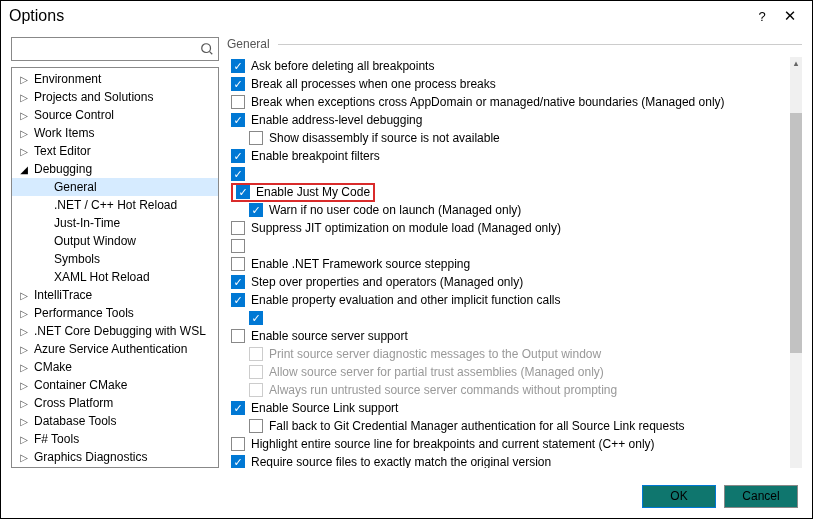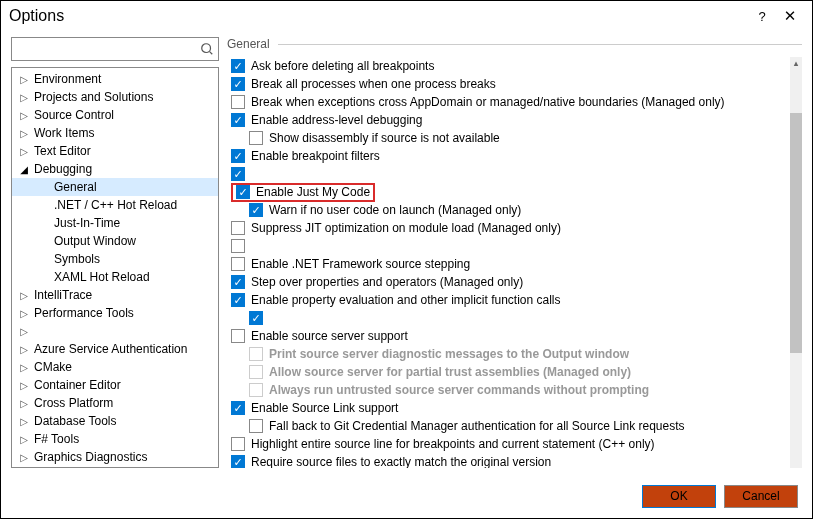--- a/index.html
+++ b/index.html
@@ -116,6 +116,7 @@
           </div>
           <div class="tree-item">
             <span class="expander">▷</span>
+            <span class="tree-label">.NET Core Debugging with WSL</span>
           </div>
           <div class="tree-item">
             <span class="expander">▷</span>

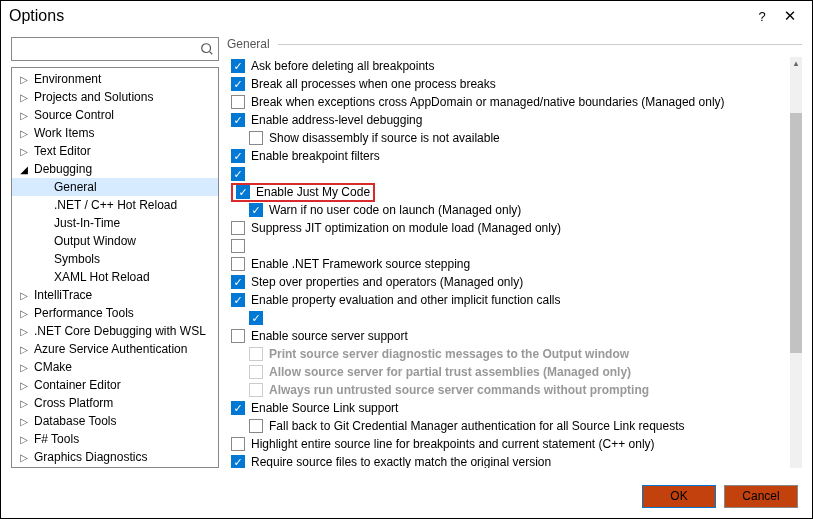--- a/index.html
+++ b/index.html
@@ -35,7 +35,7 @@
 .cb { width: 14px; height: 14px; border: 1px solid #888; display: inline-flex; align-items: center; justify-content: center; font-size: 11px; background: #fff; }
 .cb.checked { background: #0078d4; border-color: #0078d4; color: #fff; }
 .cb.disabled { border-color: #ccc; }
-.opt-row.disabled { color: #999; font-weight: bold; }
+.opt-row.disabled { color: #999; }
 .highlight { border: 2px solid #d92b2b; padding: 0 3px; display: inline-flex; align-items: center; gap: 6px; height: 19px; }
 .footer { height: 44px; display: flex; align-items: center; justify-content: flex-end; gap: 8px; padding-right: 14px; border-top: 0; }
 .btn { min-width: 74px; height: 23px; border: 1px solid #888; background: #c2410c; font-size: 12px; cursor: default; }

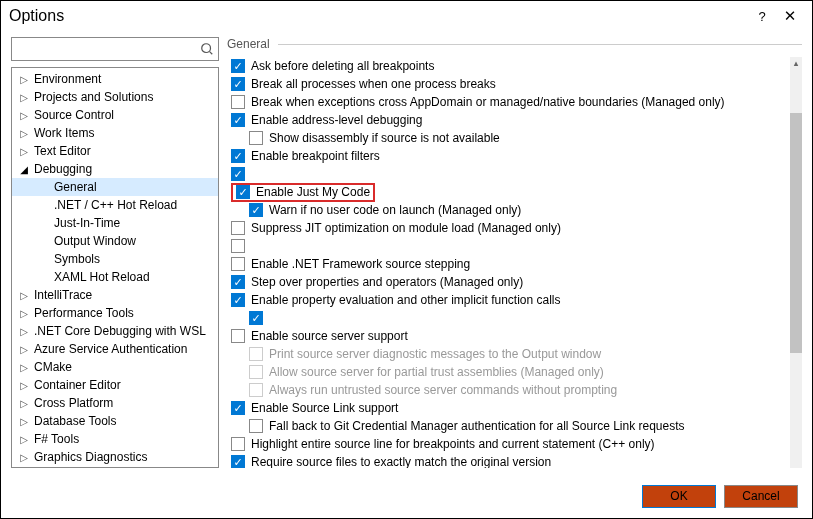--- a/index.html
+++ b/index.html
@@ -128,7 +128,7 @@
           </div>
           <div class="tree-item">
             <span class="expander">▷</span>
-            <span class="tree-label">Container Editor</span>
+            <span class="tree-label">Container CMake</span>
           </div>
           <div class="tree-item">
             <span class="expander">▷</span>

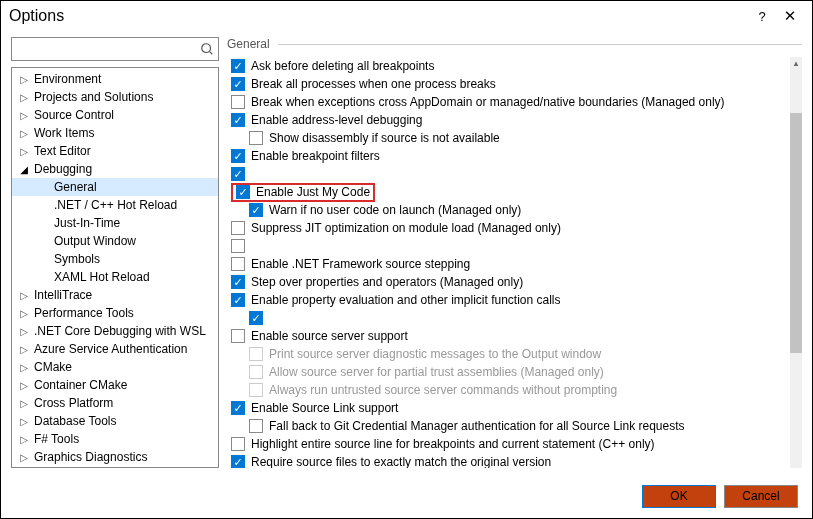--- a/index.html
+++ b/index.html
@@ -38,7 +38,7 @@
 .opt-row.disabled { color: #999; }
 .highlight { border: 2px solid #d92b2b; padding: 0 3px; display: inline-flex; align-items: center; gap: 6px; height: 19px; }
 .footer { height: 44px; display: flex; align-items: center; justify-content: flex-end; gap: 8px; padding-right: 14px; border-top: 0; }
-.btn { min-width: 74px; height: 23px; border: 1px solid #888; background: #c2410c; font-size: 12px; cursor: default; }
+.btn { min-width: 74px; height: 23px; border: 1px solid #888; background: #0f766e; font-size: 12px; cursor: default; }
 .btn.primary { border: 1px solid #0078d4; }
 .settings-container { position: relative; height: 100%; }
 </style>

